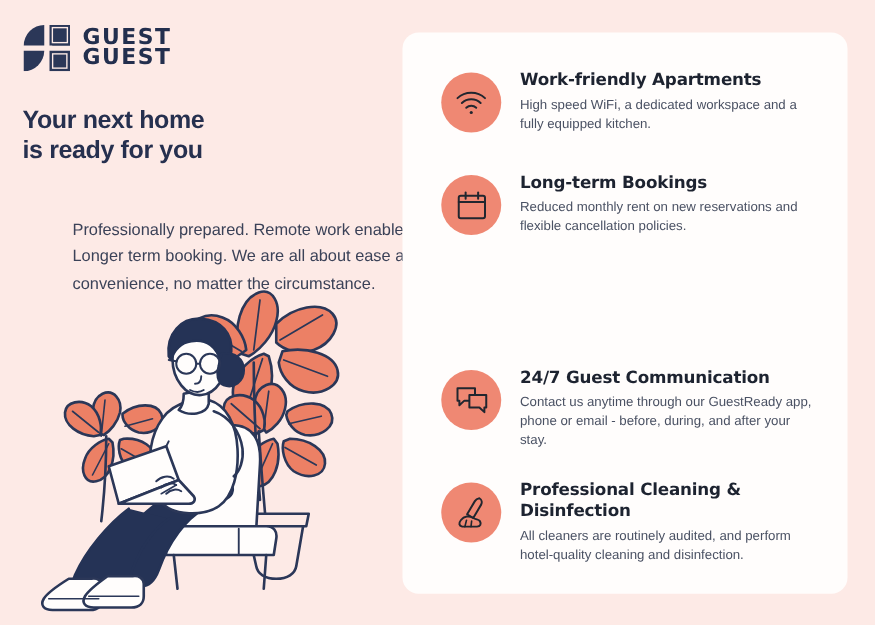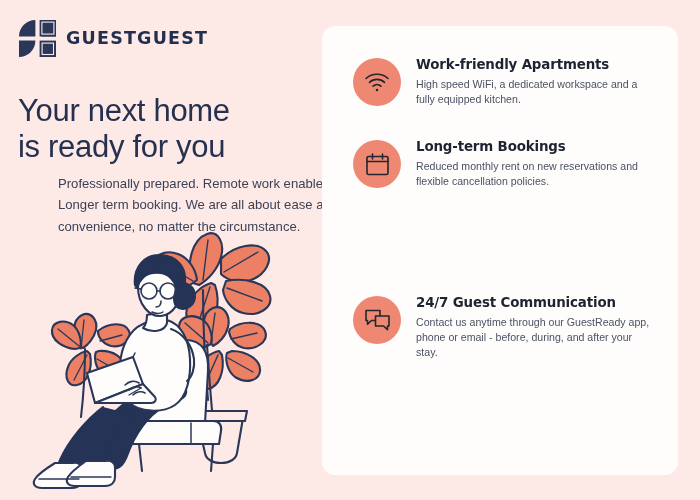--- a/index.html
+++ b/index.html
@@ -16,7 +16,7 @@
 
   .logo{position:absolute;left:18px;top:19px;display:flex;align-items:center;gap:9px;}
   .logo-mark{position:relative;width:39px;height:38px;flex:none;}
-  .logo-text{display:flex;flex-direction:row;line-height:0.92;}
+  .logo-text{display:flex;flex-direction:column;line-height:0.92;}
   .logo-text span{
     font-family:"DejaVu Sans","Liberation Sans",sans-serif;
     font-weight:700;font-size:17.5px;letter-spacing:1.2px;color:#232f4e;

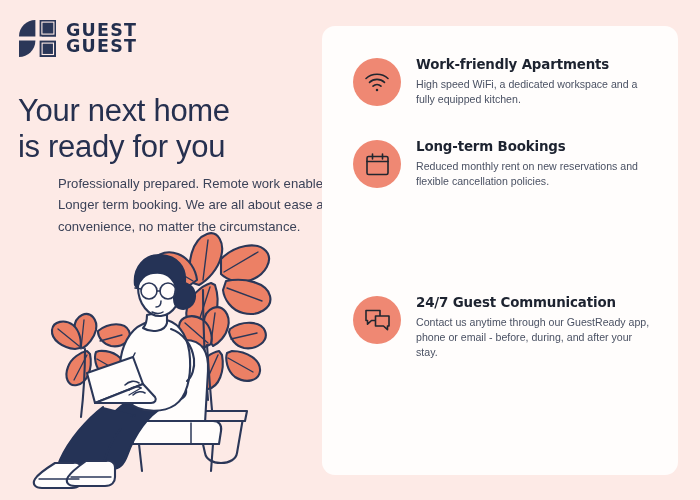--- a/index.html
+++ b/index.html
@@ -24,7 +24,7 @@
 
   .headline{
     position:absolute;left:18px;top:72px;width:290px;
-    font-size:31px;line-height:1.16;font-weight:400;color:#26304f;
+    font-size:20px;line-height:1.16;font-weight:700;color:#26304f;
     letter-spacing:-0.3px;
   }
   .headline .l2{display:block;}

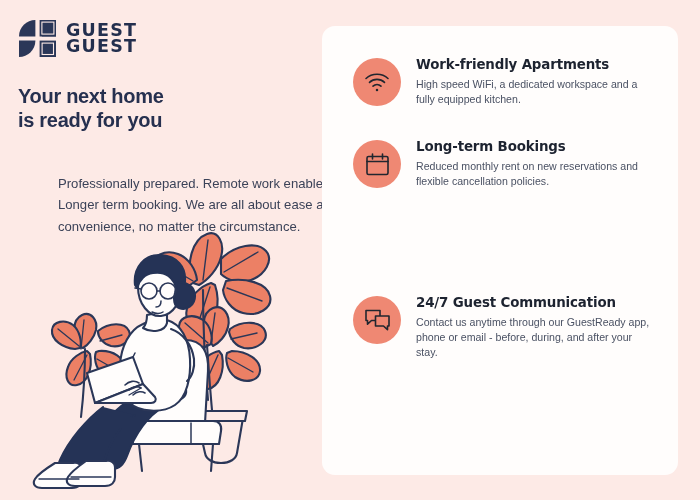--- a/index.html
+++ b/index.html
@@ -231,6 +231,20 @@
       </div>
     </div>
 
+    <div class="feature f4">
+      <div class="icon-circle">
+        <svg width="26" height="26" viewBox="0 0 26 26" fill="none" stroke="#21262f" stroke-width="1.6" stroke-linejoin="round" stroke-linecap="round">
+          <path d="M19.5 1.6 C21.4 2.7 21.9 5 20.8 6.9 L14.6 17.4 L9.7 14.4 L15.9 3.9 C17 2 19.5 1.6 19.5 1.6 Z"></path>
+          <path d="M14.6 17.4 C11.2 15.3 7.2 16 4.8 19 C2.7 21.6 3.2 23.6 5.8 24.3 L17.6 24.3 C20.3 24.3 21.2 22.1 19.9 19.9 C19 18.4 16.9 18.8 14.6 17.4 Z"></path>
+          <path d="M9.2 19.2 L7.9 24.3" stroke-width="1.3"></path>
+          <path d="M13.3 19.9 L12.8 24.3" stroke-width="1.3"></path>
+        </svg>
+      </div>
+      <div class="ftext">
+        <div class="ftitle">Professional Cleaning &amp; Disinfection</div>
+        <div class="fdesc">All cleaners are routinely audited, and perform hotel-quality cleaning and disinfection.</div>
+      </div>
+    </div>
 
   </div>
 </div>

